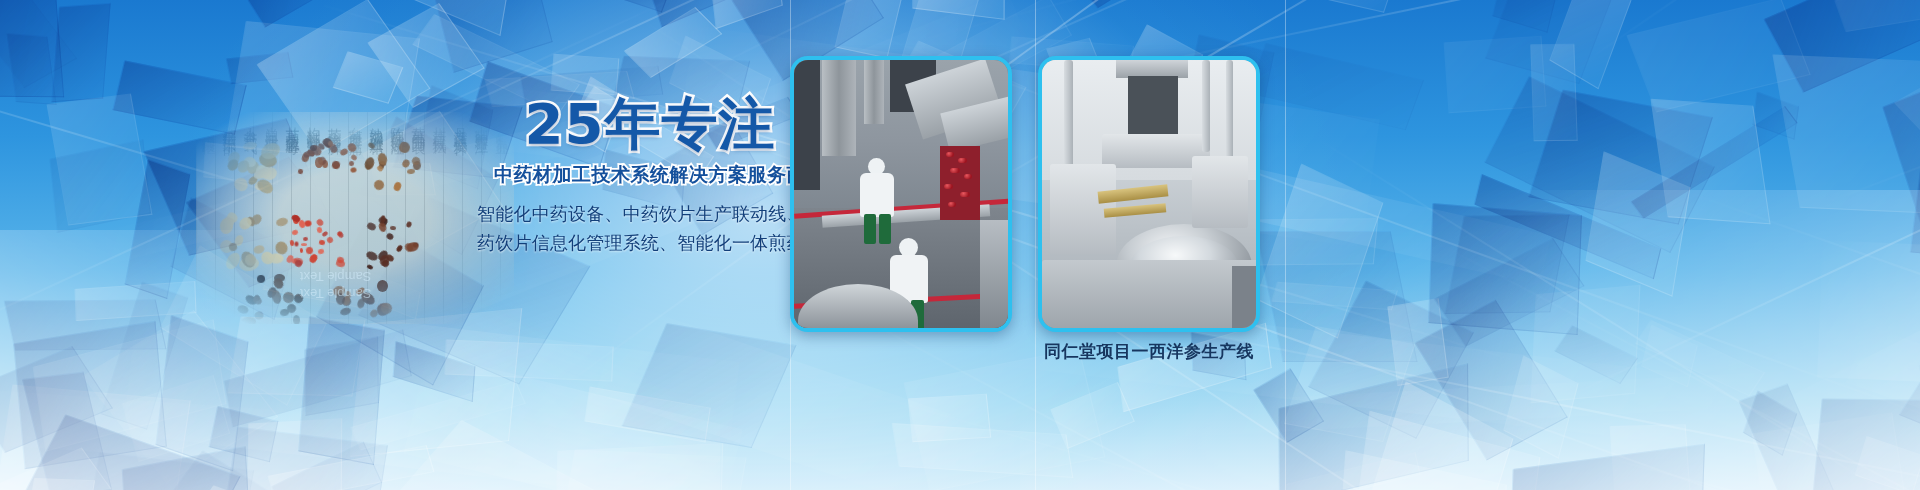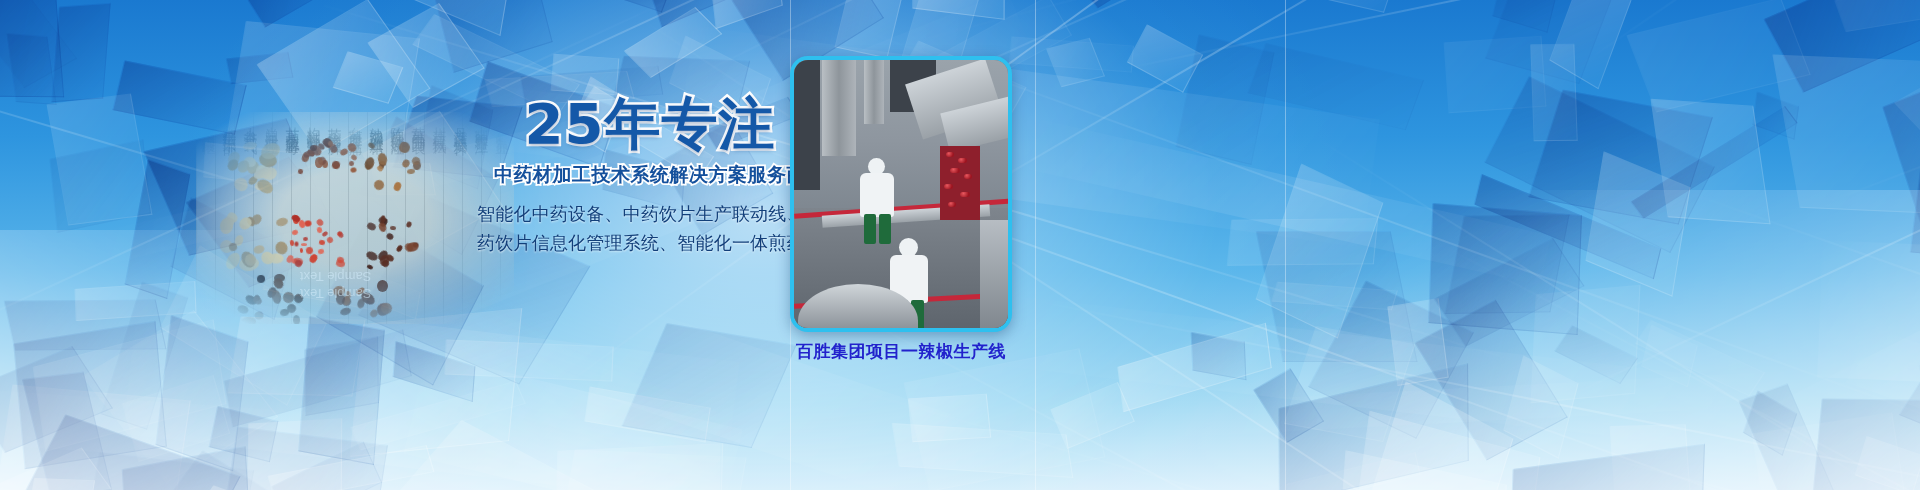--- a/index.html
+++ b/index.html
@@ -575,7 +575,6 @@
           <div class="dark" style="left:186px; top:160px; width:36px; height:116px; background:linear-gradient(180deg,#b7bdc3,#7d848b);"></div>
         </div>
       </div>
-      <div class="cap blue">百胜集团项目一辣椒生产线</div>
     </div>
 
 

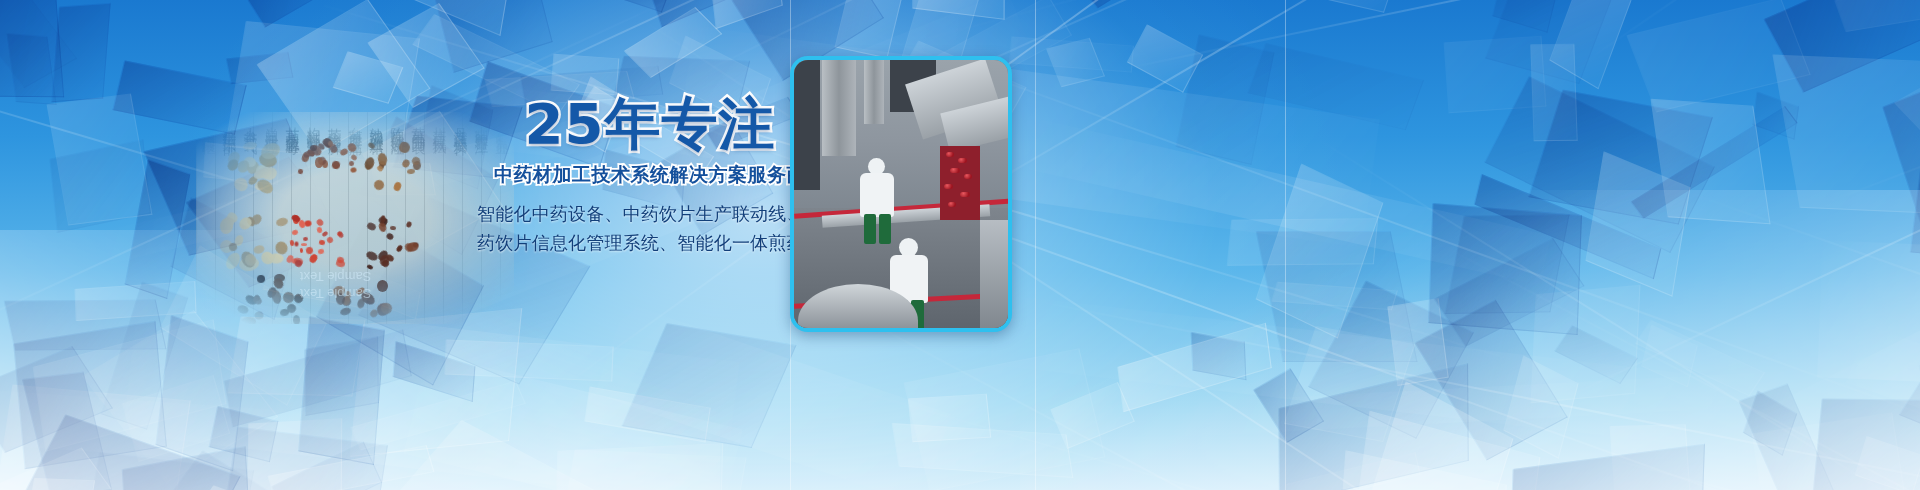--- a/index.html
+++ b/index.html
@@ -577,6 +577,28 @@
       </div>
     </div>
 
+    <div class="card c2">
+      <div class="photo">
+        <div class="p2">
+          <div class="wall"></div>
+          <div class="beam" style="left:74px; top:0; width:72px; height:18px;"></div>
+          <div class="dark" style="left:86px; top:16px; width:50px; height:62px;"></div>
+          <div class="mach" style="left:60px; top:74px; width:108px; height:34px;"></div>
+          <div class="pipe" style="left:22px; top:0; width:9px; height:118px;"></div>
+          <div class="pipe" style="left:160px; top:0; width:8px; height:92px;"></div>
+          <div class="pipe" style="left:184px; top:0; width:7px; height:130px;"></div>
+          <div class="mach" style="left:8px; top:104px; width:66px; height:90px;"></div>
+          <div class="gold" style="left:56px; top:128px; width:70px; height:12px; transform:rotate(-6deg);"></div>
+          <div class="gold" style="left:62px; top:146px; width:62px; height:9px; transform:rotate(-5deg);"></div>
+          <div class="pan" style="left:74px; top:164px; width:136px; height:84px;"></div>
+          <div class="pan" style="left:88px; top:176px; width:108px; height:60px; background:radial-gradient(ellipse at 42% 32%, #f7f9fa 0%, #d3d9de 40%, #9aa1a8 80%);"></div>
+          <div class="mach" style="left:150px; top:96px; width:56px; height:72px;"></div>
+          <div class="mach" style="left:0; top:200px; width:222px; height:76px; background:linear-gradient(180deg,#c3c9ce,#9aa1a8);"></div>
+          <div class="dark" style="left:190px; top:206px; width:32px; height:70px; background:#7b828a;"></div>
+        </div>
+      </div>
+      <div class="cap dark">同仁堂项目一西洋参生产线</div>
+    </div>
 
   </div>
 </div>

